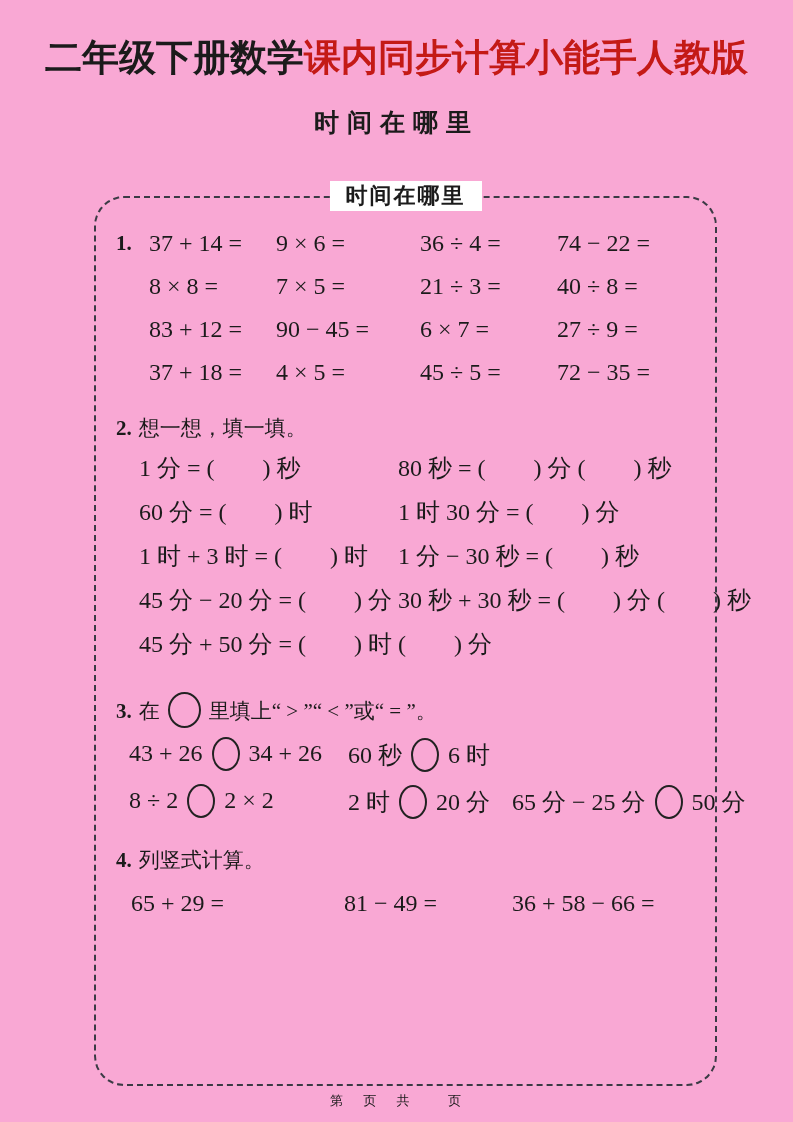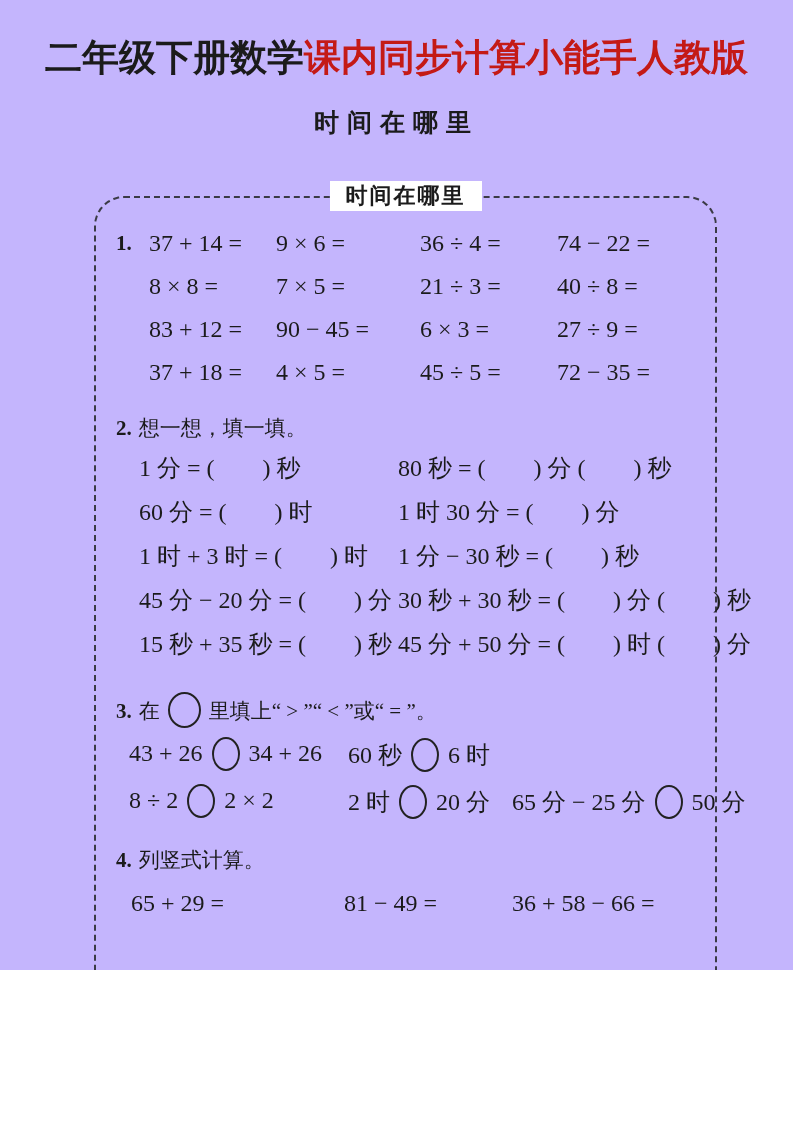--- a/index.html
+++ b/index.html
@@ -7,8 +7,8 @@
   .page {
     position: relative;
     width: 793px;
-    height: 970px;
-    background: #c4b5fd;
+    height: 1122px;
+    background: #f9a8d4;
     overflow: hidden;
     font-family: "Liberation Serif", "DejaVu Serif", serif;
     color: #1b1b1b;

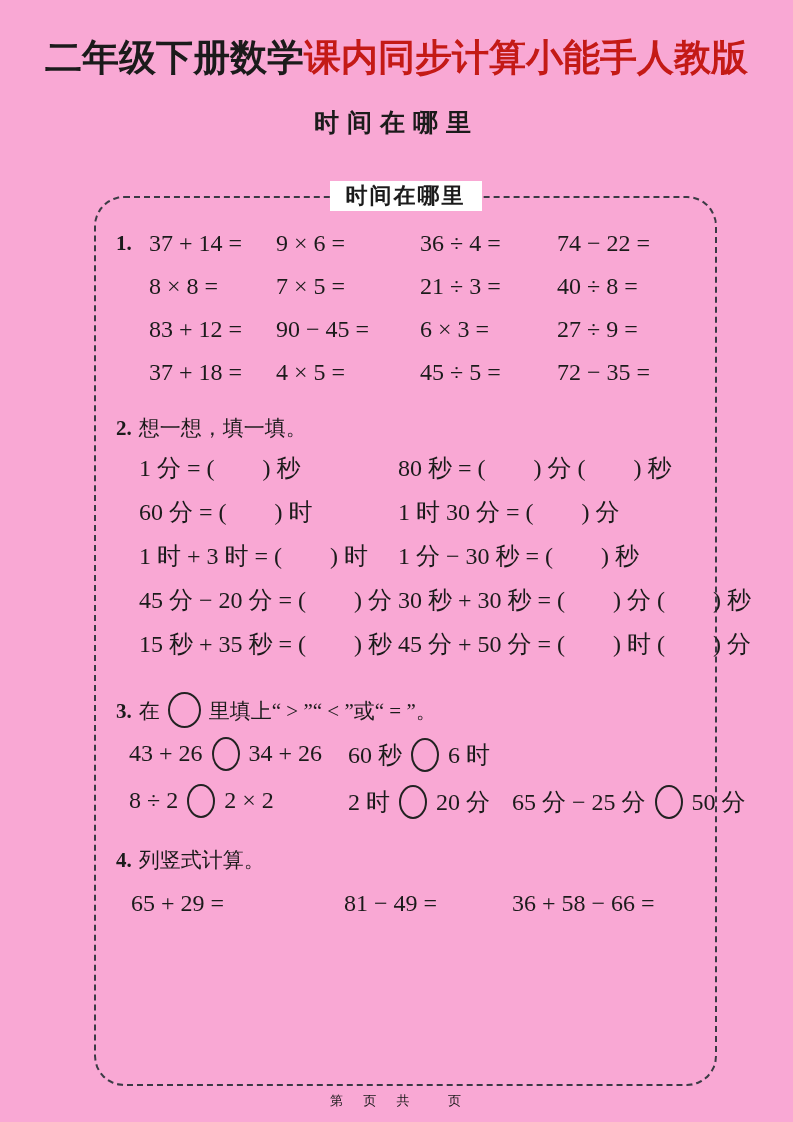--- a/index.html
+++ b/index.html
@@ -149,7 +149,7 @@
           <span class="qnum"></span>
           <span class="expr">83 + 12 =</span>
           <span class="expr">90 − 45 =</span>
-          <span class="expr">6 × 3 =</span>
+          <span class="expr">6 × 7 =</span>
           <span class="expr">27 ÷ 9 =</span>
         </div>
         <div class="row">

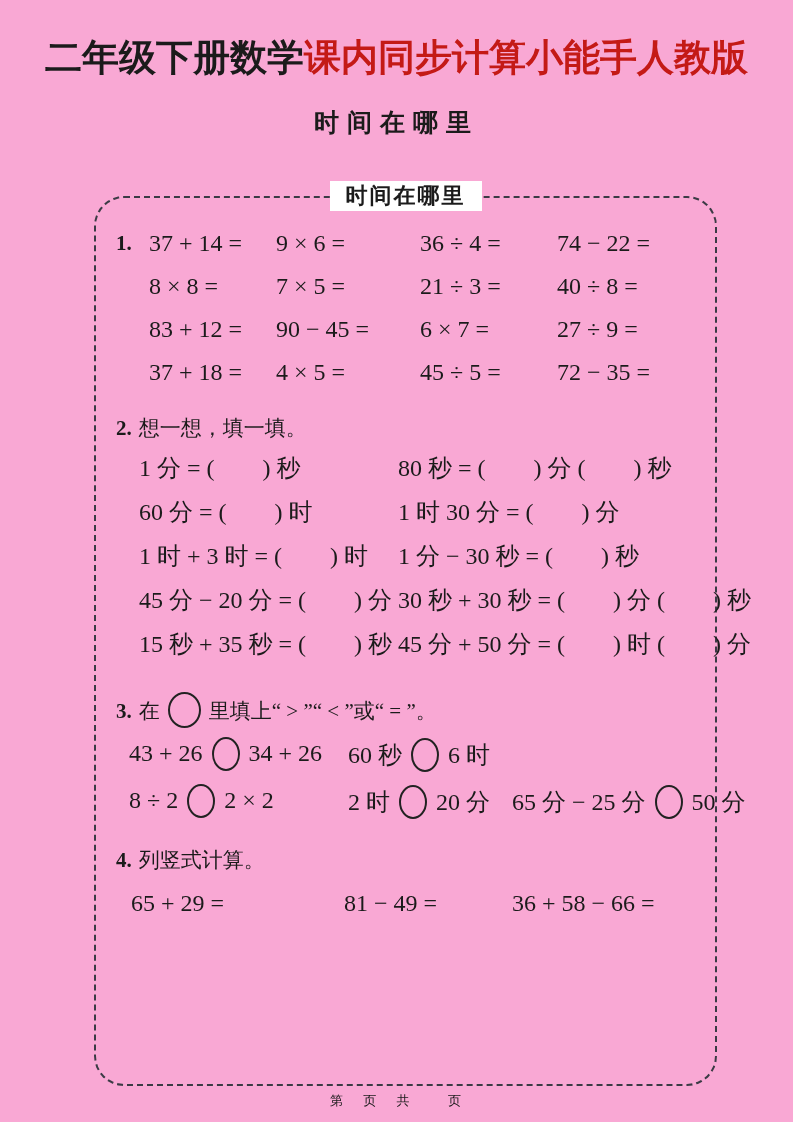--- a/index.html
+++ b/index.html
@@ -183,7 +183,6 @@
           <span class="expr">30 秒 + 30 秒 = (        ) 分 (        ) 秒</span>
         </div>
         <div class="row">
-          <span class="expr">15 秒 + 35 秒 = (        ) 秒</span>
           <span class="expr">45 分 + 50 分 = (        ) 时 (        ) 分</span>
         </div>
       </div>

